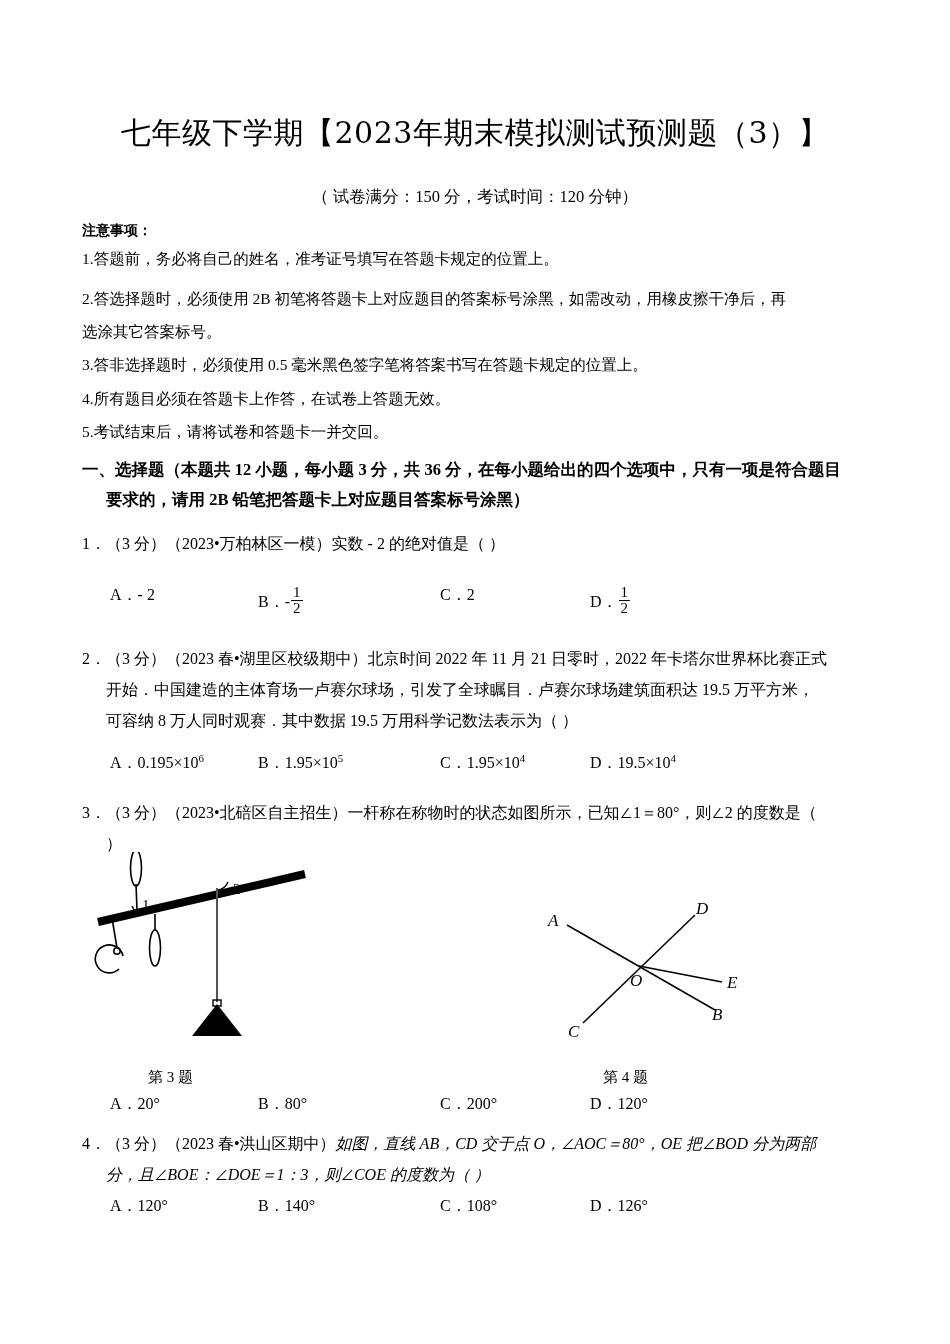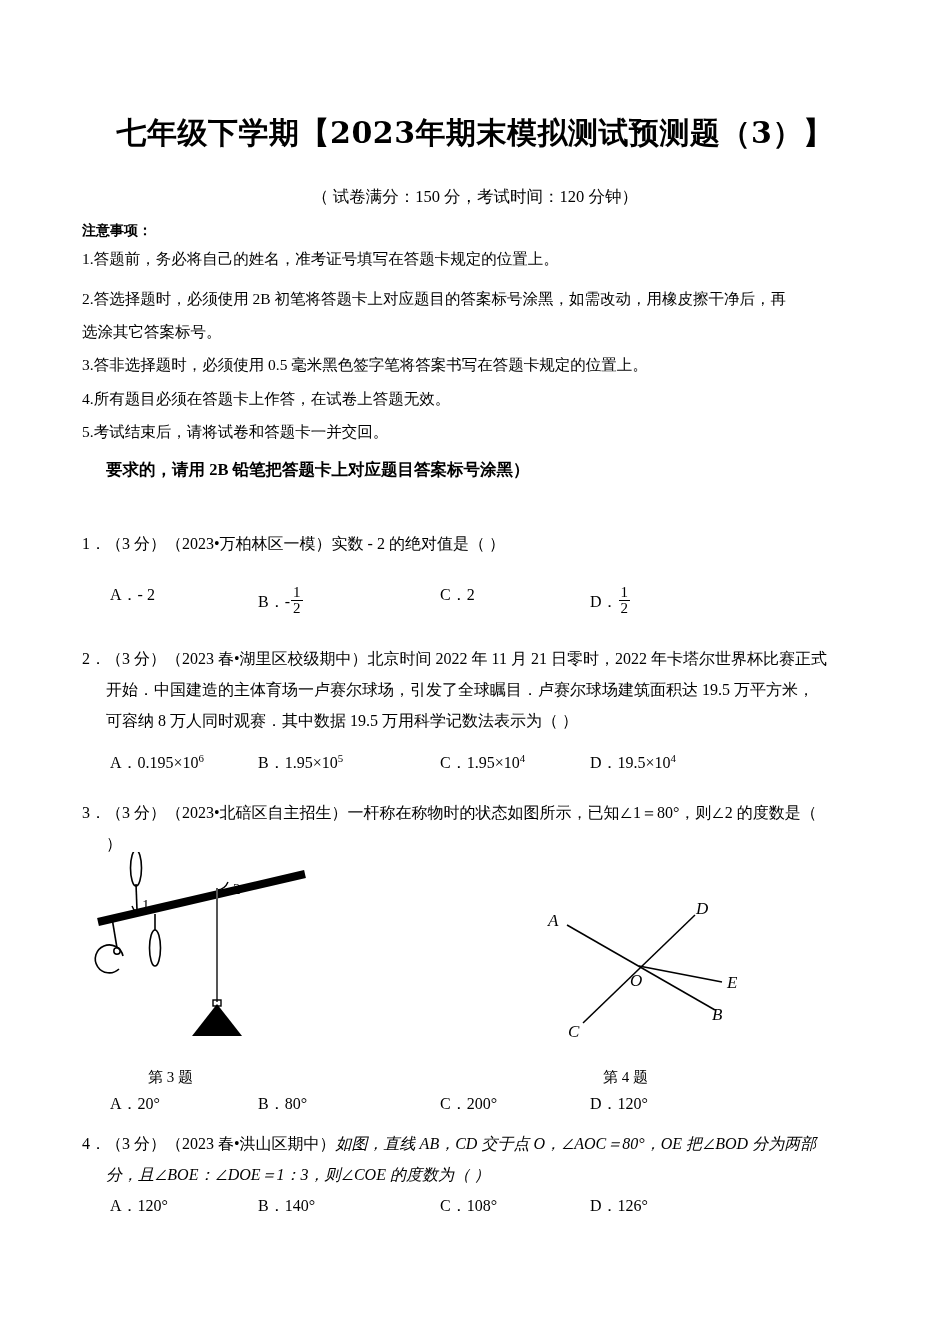--- a/index.html
+++ b/index.html
@@ -27,7 +27,7 @@
     width: 950px;
     text-align: center;
     font-family: "DejaVu Serif", "Liberation Serif", serif;
-    font-weight: bold;
+    font-weight: normal;
     font-size: 30px;
     letter-spacing: 0.5px;
     white-space: nowrap;

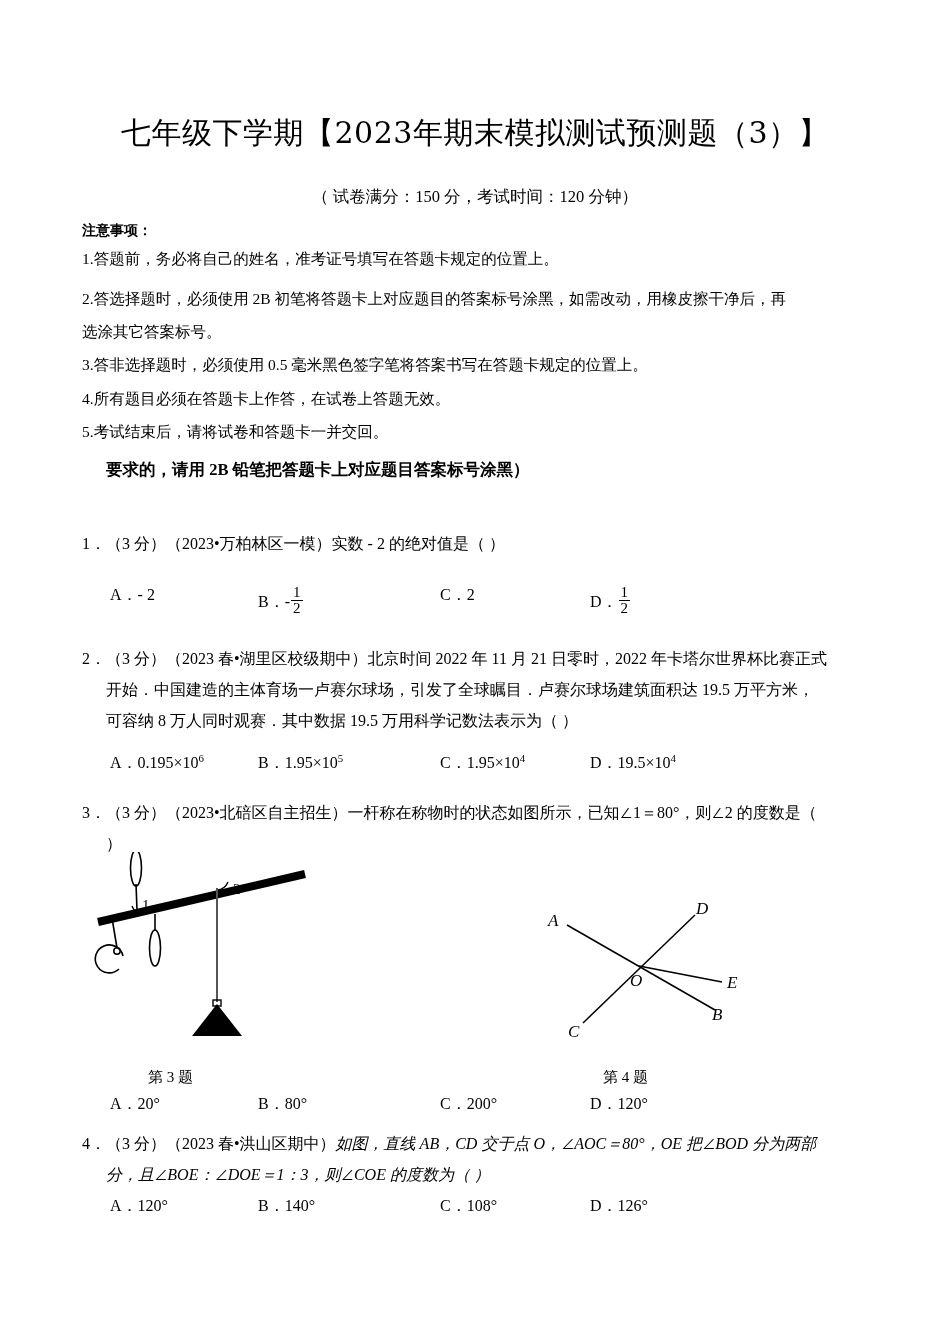--- a/index.html
+++ b/index.html
@@ -159,6 +159,7 @@
   <div class="note note-5">5.考试结束后，请将试卷和答题卡一并交回。</div>
 
   <div class="section-head">
+    <span>一、选择题（本题共 12 小题，每小题 3 分，共 36 分，在每小题给出的四个选项中，只有一项是符合题目</span>
     <span class="l2">要求的，请用 2B 铅笔把答题卡上对应题目答案标号涂黑）</span>
   </div>
 

